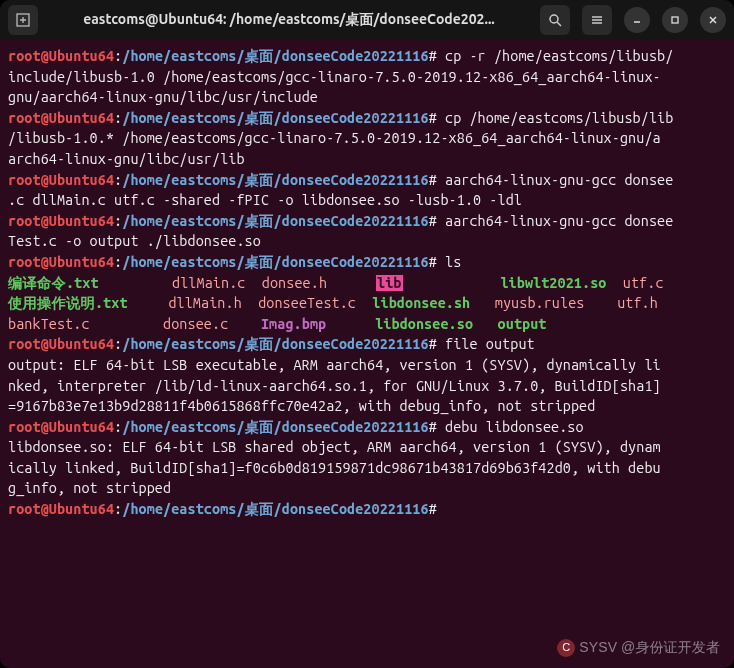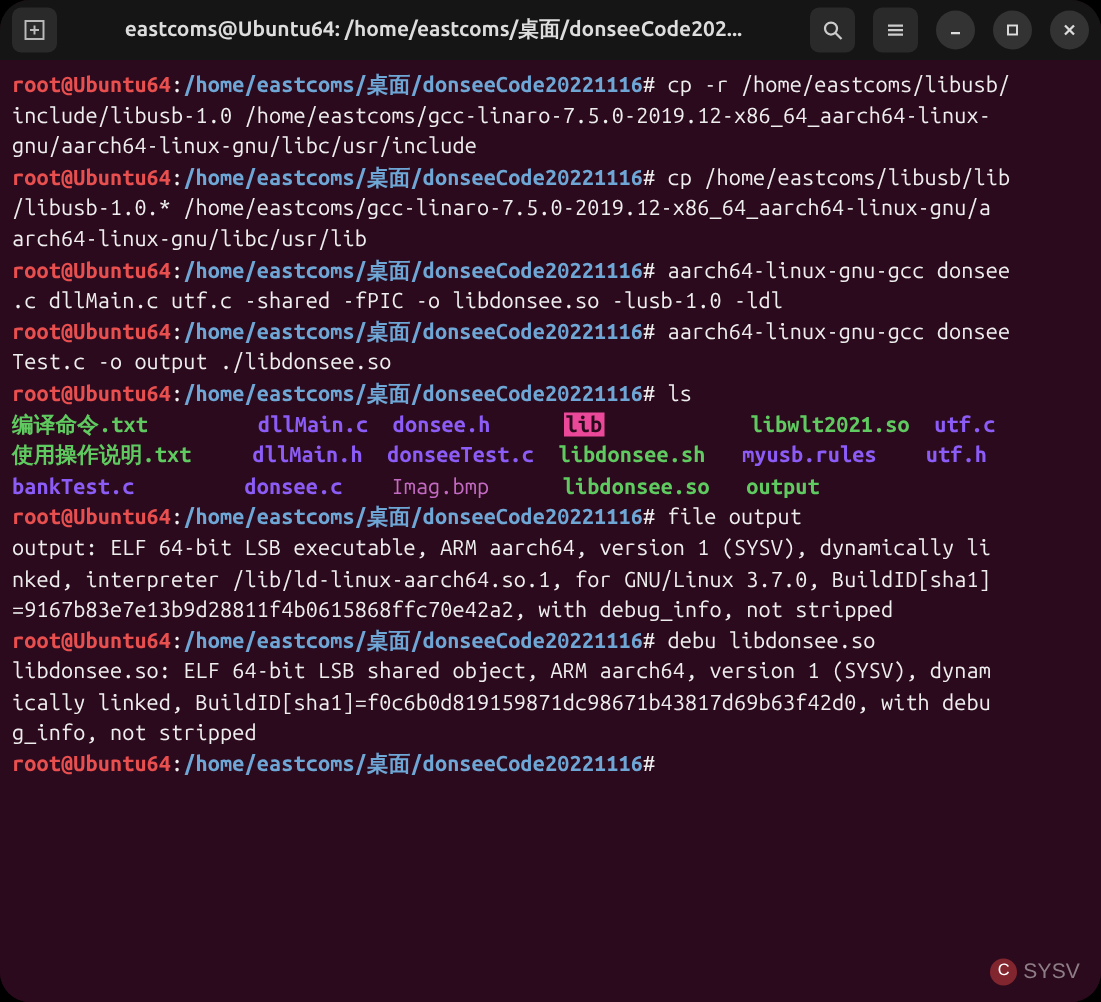--- a/index.html
+++ b/index.html
@@ -14,7 +14,7 @@
     width: 734px;
     height: 668px;
     background: #2c0a1d;
-    border-radius: 20px;
+    border-radius: 10px;
     overflow: hidden;
     display: flex;
     flex-direction: column;

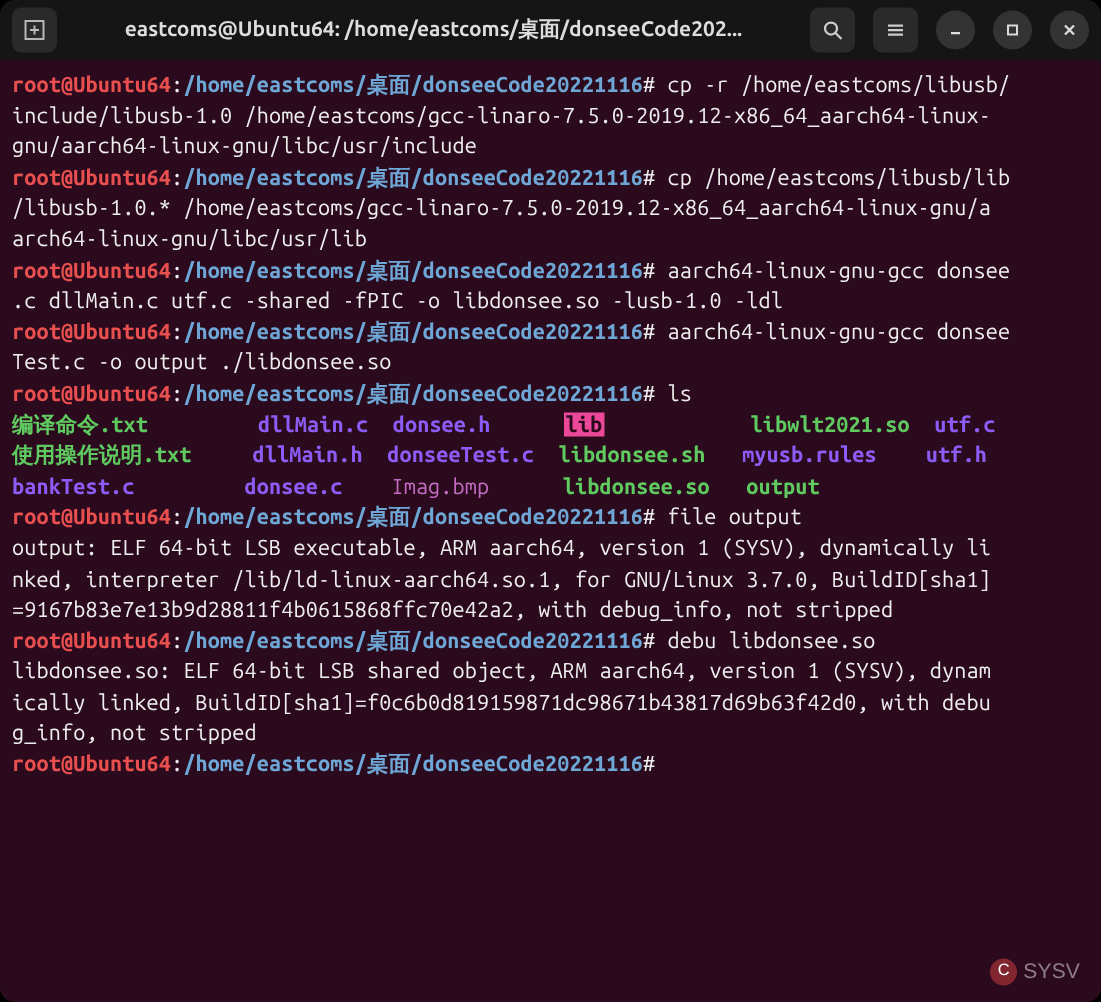--- a/index.html
+++ b/index.html
@@ -88,7 +88,7 @@
   .ls-cell { white-space: pre; }
   .ls-exec { color: #5fca5f; font-weight: bold; }
   .ls-dir  { background: #ec4899; color: #2c0a1d; font-weight: bold; padding: 0 1px;}
-  .ls-file { color: #8b5cf6; font-weight: bold; }
+  .ls-file { color: #fca5a5; }
   .ls-img  { color: #c36bc3; font-weight: normal; }
   .out { color: #eee; }
   .watermark {

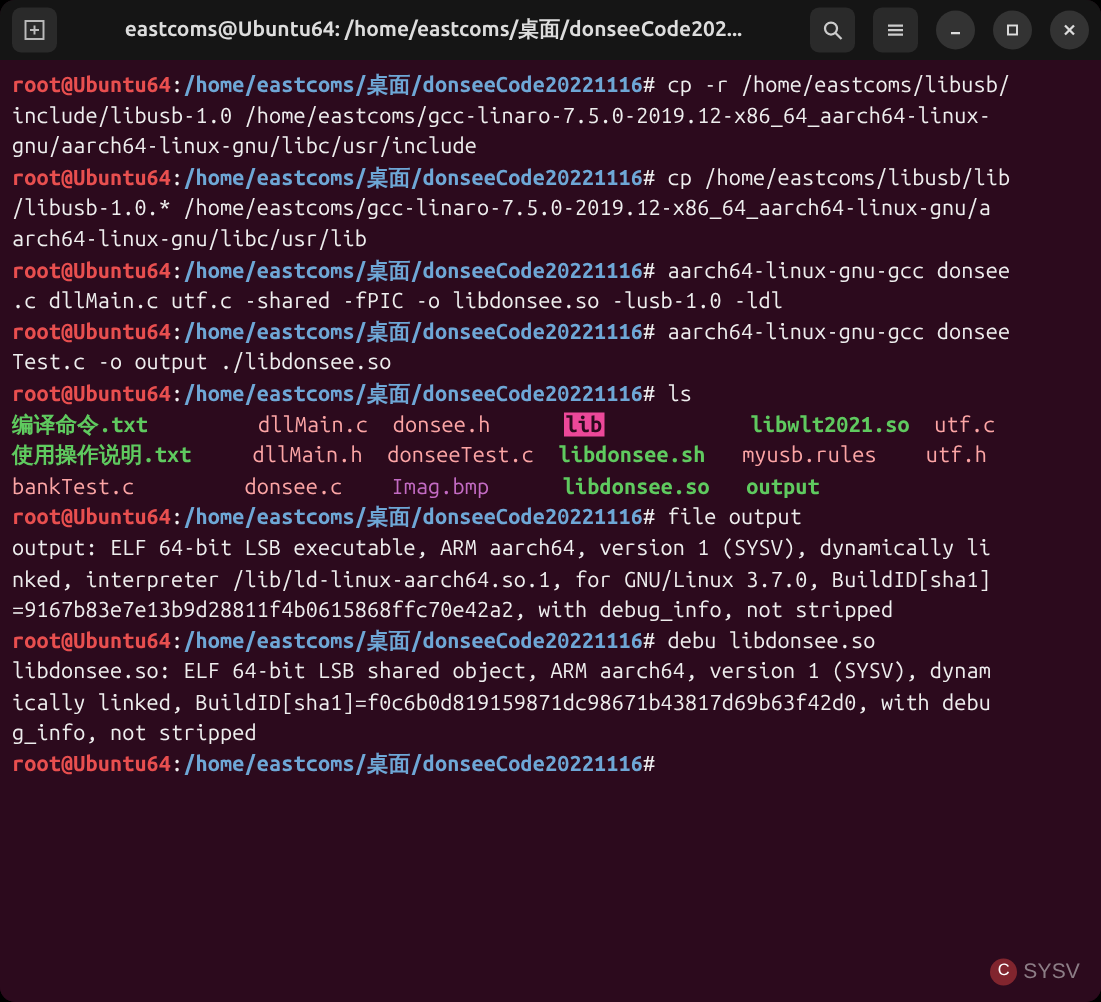--- a/index.html
+++ b/index.html
@@ -89,7 +89,7 @@
   .ls-exec { color: #5fca5f; font-weight: bold; }
   .ls-dir  { background: #ec4899; color: #2c0a1d; font-weight: bold; padding: 0 1px;}
   .ls-file { color: #fca5a5; }
-  .ls-img  { color: #c36bc3; font-weight: normal; }
+  .ls-img  { color: #c36bc3; font-weight: bold; }
   .out { color: #eee; }
   .watermark {
     position: absolute;

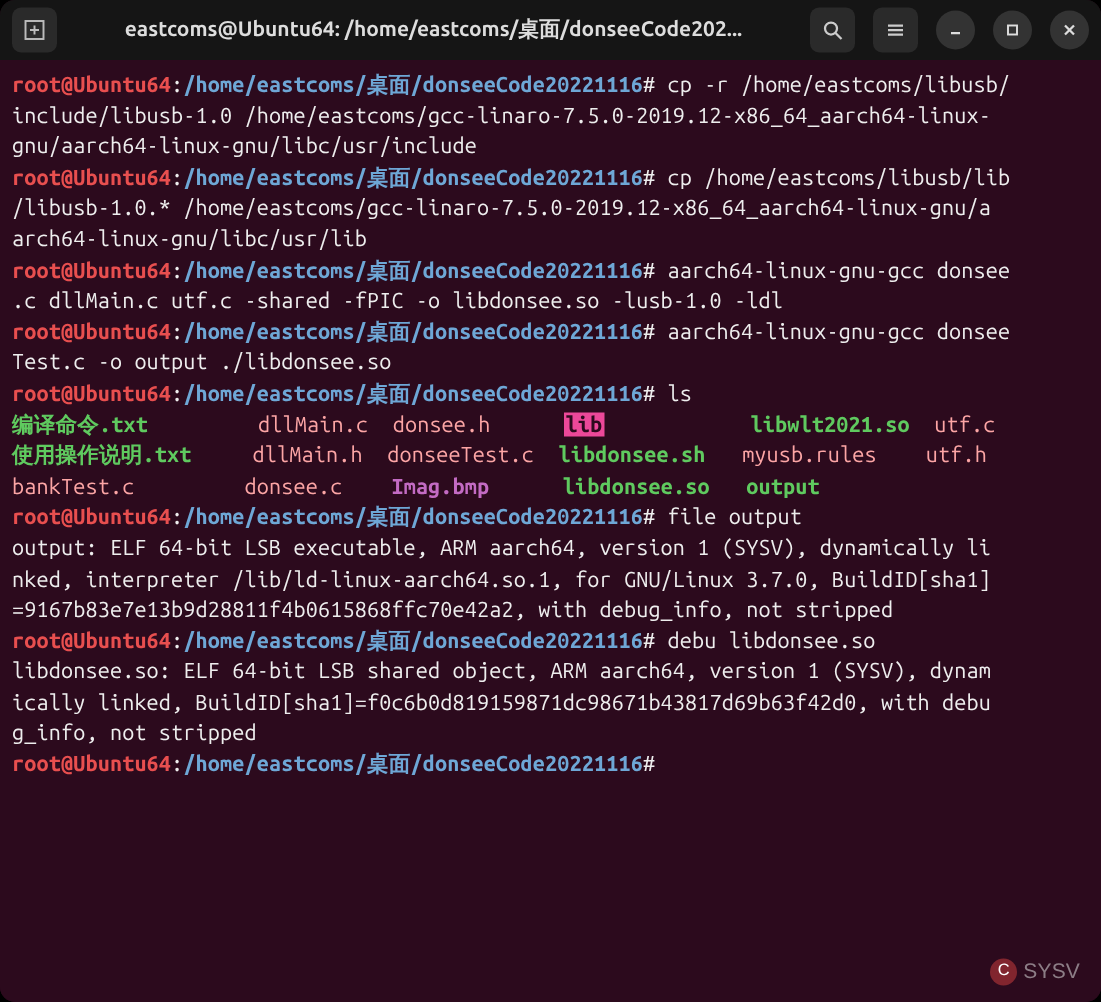--- a/index.html
+++ b/index.html
@@ -175,7 +175,7 @@
 <span class="out">libdonsee.so: ELF 64-bit LSB shared object, ARM aarch64, version 1 (SYSV), dynam
 ically linked, BuildID[sha1]=f0c6b0d819159871dc98671b43817d69b63f42d0, with debu
 g_info, not stripped</span>
-<span class="prompt-user">root@Ubuntu64</span><span class="prompt-colon">:</span><span class="prompt-path">/home/eastcoms/桌面/donseeCode20221116</span><span class="prompt-colon">#</span><span class="cmd"> </span><div class="watermark"><span class="logo">C</span><span>SYSV</span></div></div>
+<span class="prompt-user">root@Ubuntu64</span><span class="prompt-colon">:</span><span class="prompt-path">/home/eastcoms/桌面/donseeCode20221116</span><span class="prompt-colon">#</span><span class="cmd"> </span><div class="watermark"><span class="logo">C</span><span>SYSV</span><span>@身份证开发者</span></div></div>
 </div>
 
 </body></html>

